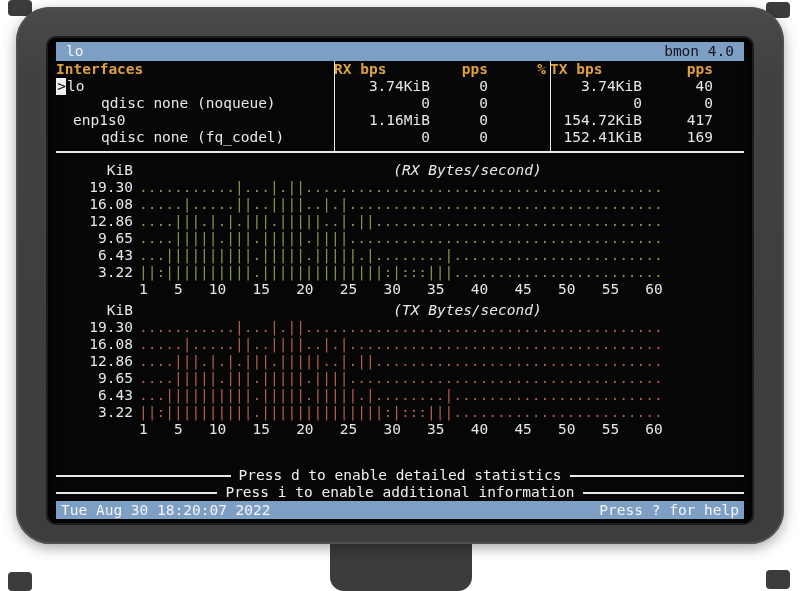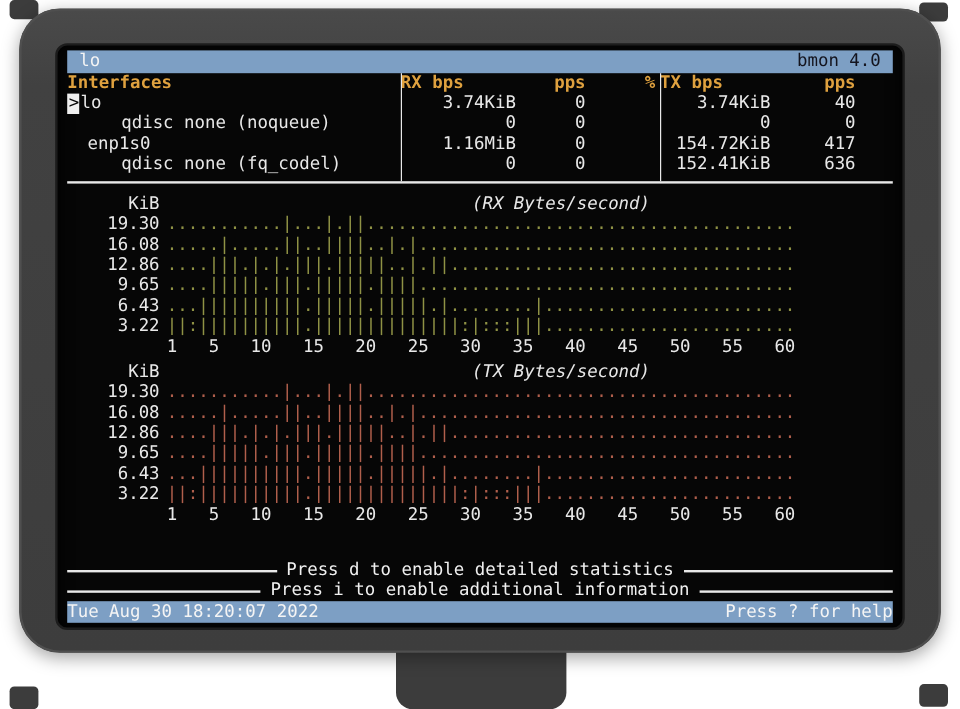--- a/index.html
+++ b/index.html
@@ -148,7 +148,7 @@
           <span class="num">0</span>
           <span class="num"></span>
           <span class="num">152.41KiB</span>
-          <span class="num">636</span>
+          <span class="num">169</span>
           <span></span>
         </div>
       </div>

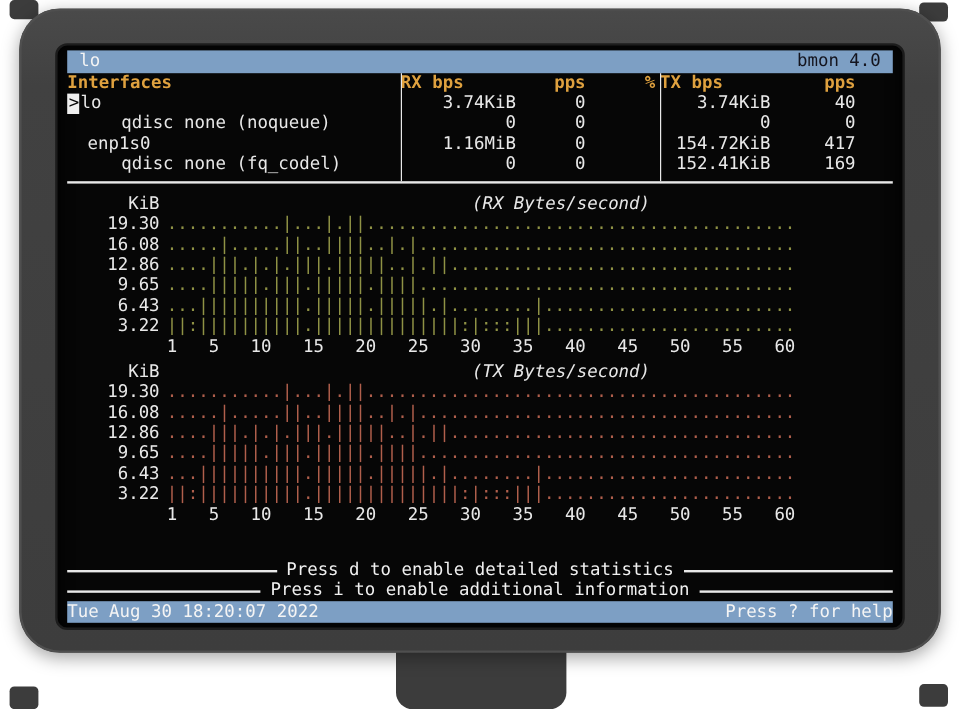--- a/index.html
+++ b/index.html
@@ -65,7 +65,7 @@
   .hint span { padding:0 8px; }
 
   .status { background:var(--titlebar-bg,#7d9fc4); height:18px; line-height:18px;
-            display:flex; justify-content:space-between; padding:0 0;
+            display:flex; justify-content:space-between; padding:0 5px;
             color:#f4f4f4; flex:none; }
 </style>
 </head>

